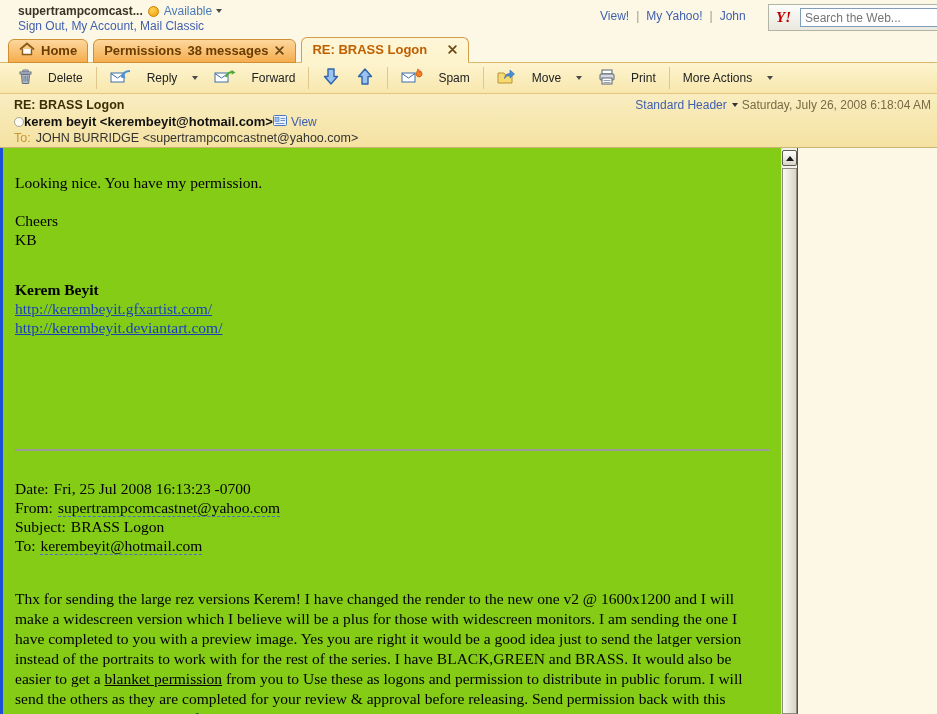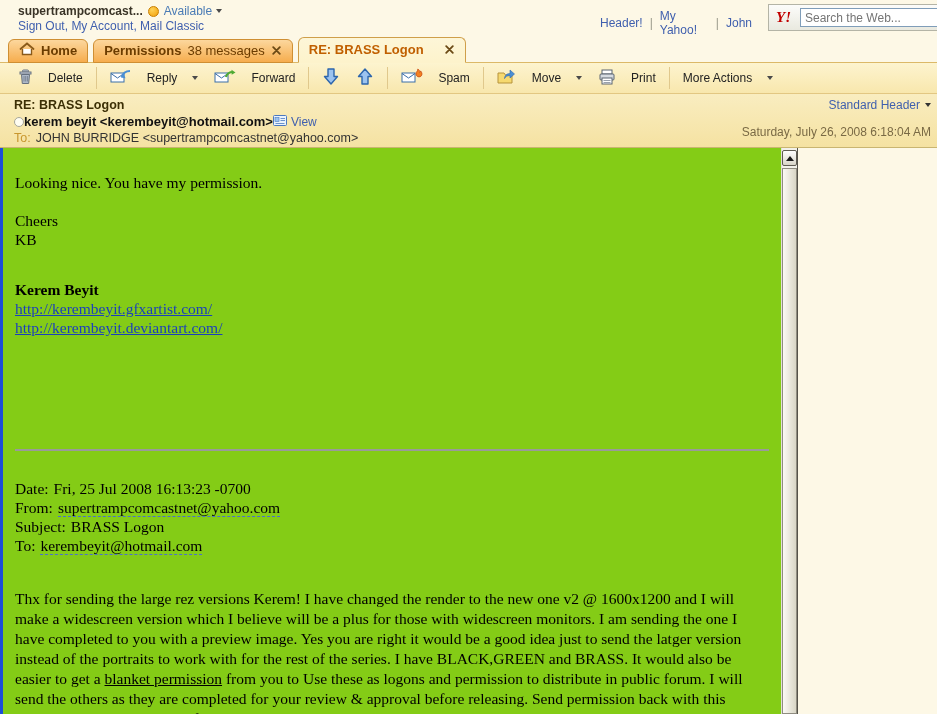--- a/index.html
+++ b/index.html
@@ -99,7 +99,7 @@
       <a>Sign Out</a><span>, </span><a>My Account</a><span>, </span><a>Mail Classic</a>
     </div>
     <div class="ylinks">
-      <a>Header!</a>
+      <a>View!</a>
       <span class="pipe">|</span>
       <a>My Yahoo!</a>
       <span class="pipe">|</span>

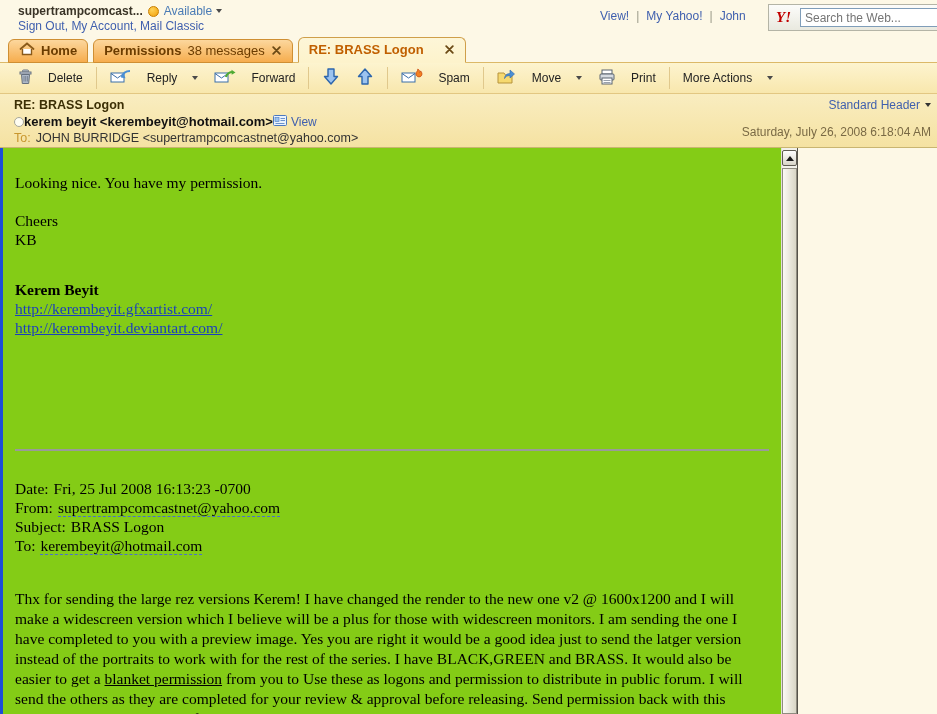--- a/index.html
+++ b/index.html
@@ -28,7 +28,7 @@
   .tab { display:flex; align-items:center; gap:6px; padding:3px 10px 4px; height:24px; margin-bottom:-1px;
          background:linear-gradient(#fcd79d,#f6ad4e); border:1px solid #cf8f33; border-radius:6px 6px 0 0;
          font-size:13px; font-weight:bold; color:#6b3c00; cursor:pointer; }
-  .tab-sub { font-weight:normal; }
+  .tab-sub { font-weight:bold; }
   .tab.active { height:26px; min-width:168px; justify-content:space-between;
                 background:linear-gradient(#fdf6d8,#fdf3cc); border-color:#cf9f4a; border-bottom-color:#fdf3cc;
                 color:#c05f00; z-index:4; }

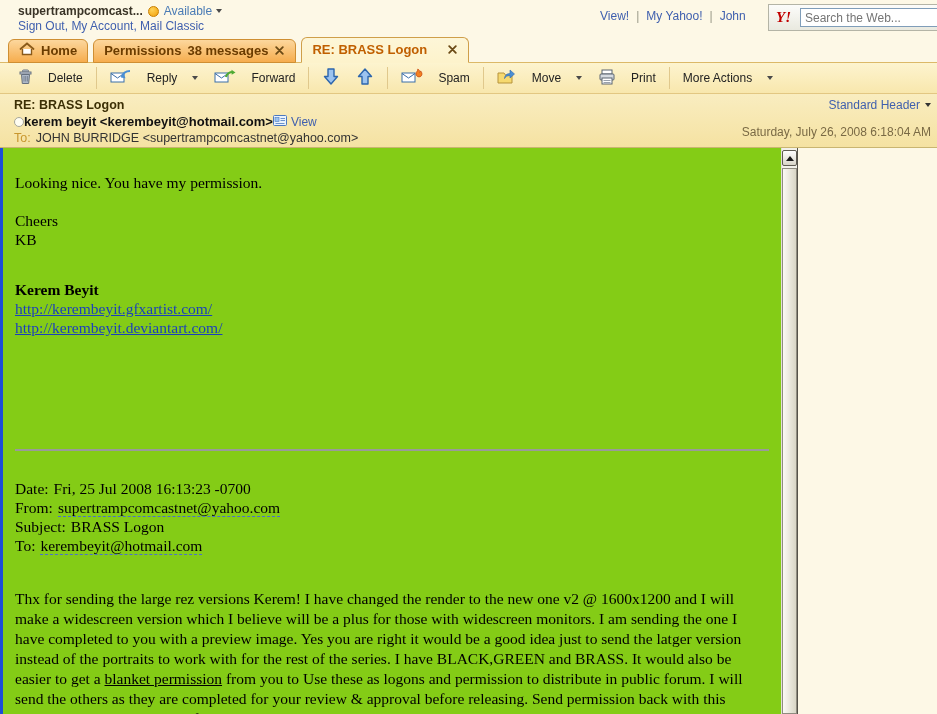--- a/index.html
+++ b/index.html
@@ -53,7 +53,7 @@
   .view-link { color:#3f5fae; text-decoration:none; font-size:12px; display:flex; gap:4px; cursor:pointer; }
   .mh-to { font-size:12.5px; color:#333; display:flex; gap:5px; }
   .to-label { color:#c8962e; }
-  .mh-right { position:absolute; right:6px; top:4px; text-align:right; display:flex; flex-direction:column; gap:13px; align-items:flex-end; }
+  .mh-right { position:absolute; right:6px; top:4px; text-align:right; display:flex; flex-direction:row; gap:4px; align-items:flex-end; }
   .hdr-style { color:#3f5fae; text-decoration:none; font-size:12px; display:flex; align-items:center; gap:5px; cursor:pointer; }
   .hdr-style .caret { border-top-color:#333; }
   .mh-date { font-size:12px; color:#7a6a45; }

